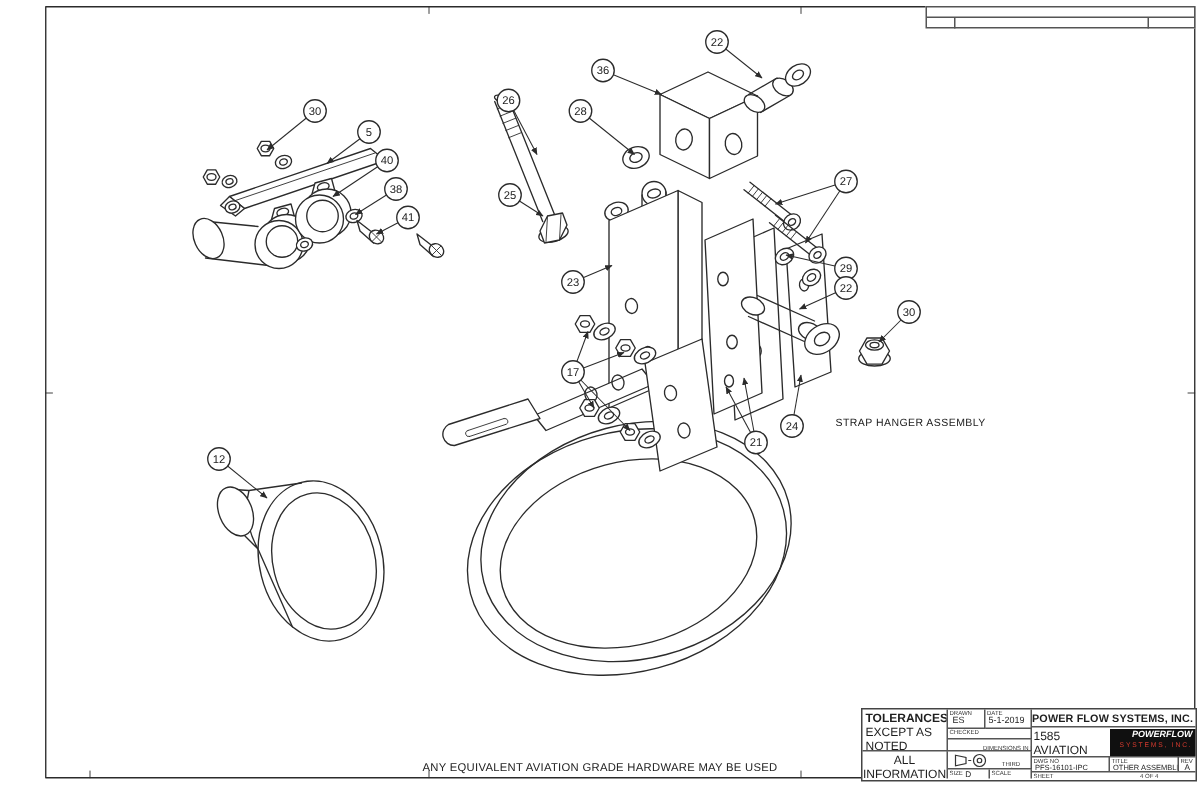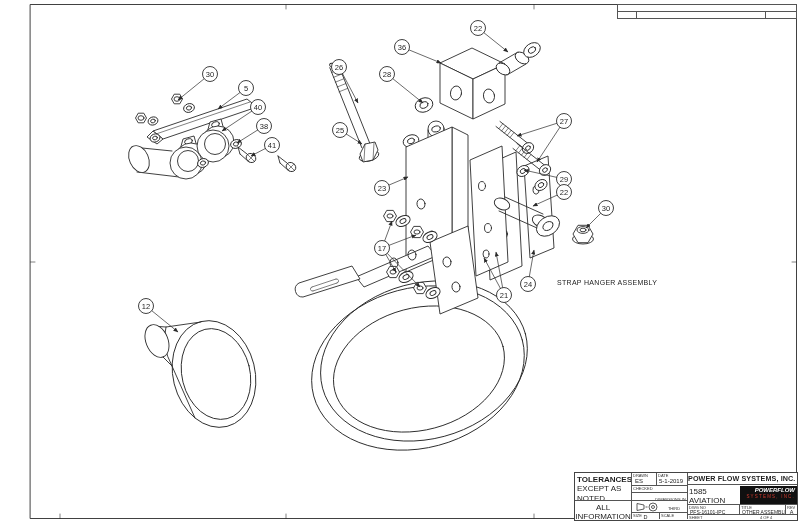--- a/index.html
+++ b/index.html
@@ -294,6 +294,7 @@
 
 <div class="ovl asm-label" style="left:557px;top:279px;">STRAP HANGER ASSEMBLY</div>
 
+<div class="ovl note" style="left:230px;top:507px;width:340px;">ANY EQUIVALENT AVIATION GRADE HARDWARE MAY BE USED</div>
 
 <div class="tb">
 

